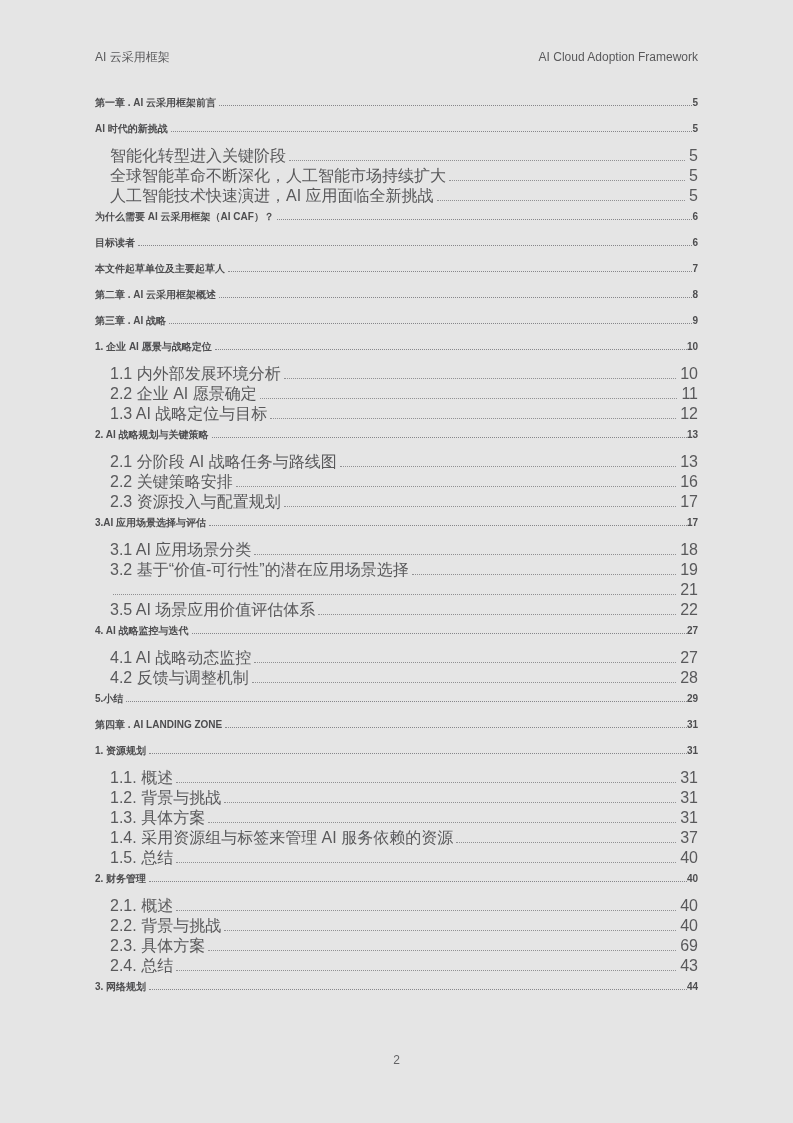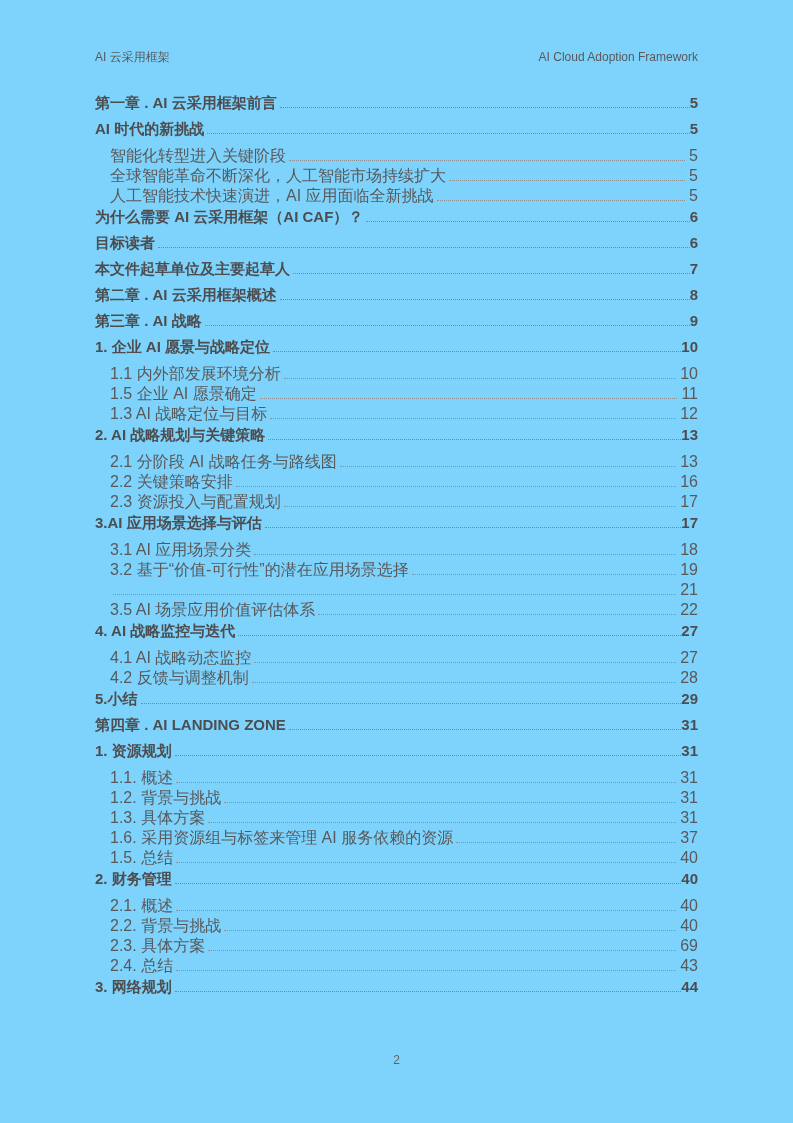--- a/index.html
+++ b/index.html
@@ -9,7 +9,7 @@
     width: 793px;
     height: 1123px;
     margin: 0 auto;
-    background: #7dd3fc;
+    background: #e5e5e5;
     font-family: "Liberation Sans", "DejaVu Sans", sans-serif;
     color: #59595b;
     overflow: hidden;

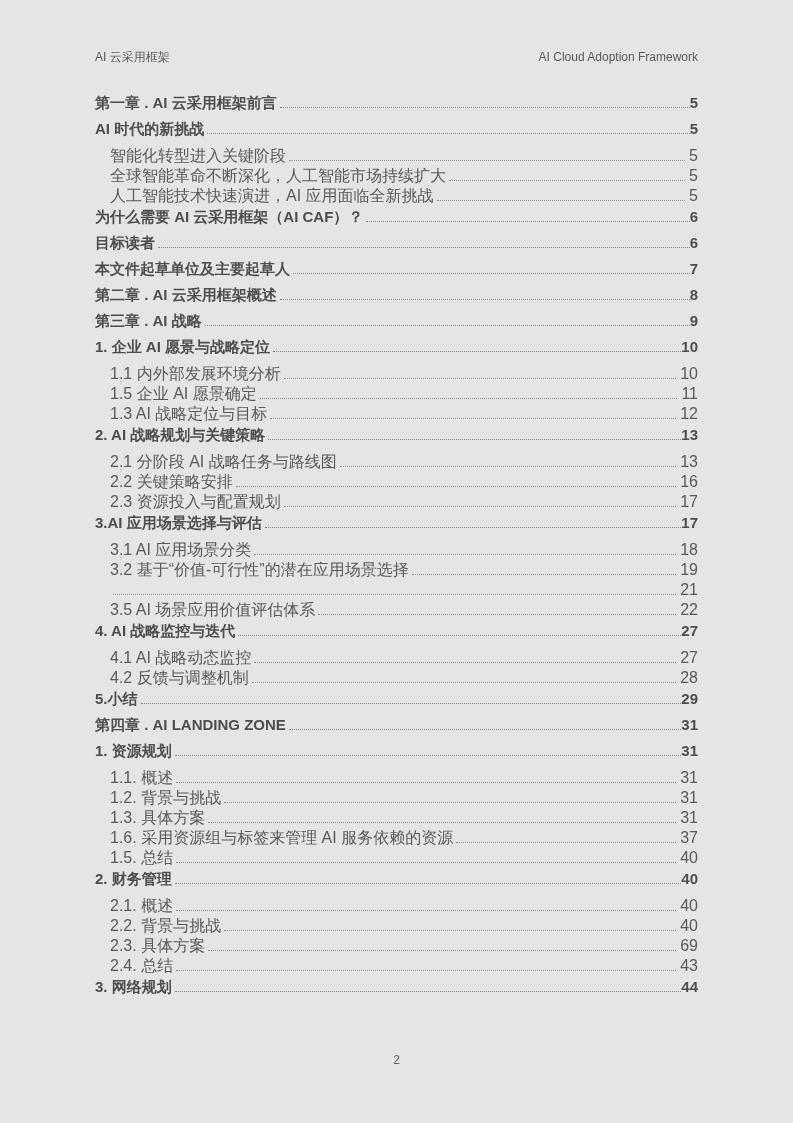--- a/index.html
+++ b/index.html
@@ -39,7 +39,7 @@
   .row .pg { flex: 0 0 auto; }
   .lvl1 {
     font-weight: bold;
-    font-size: 15px;
+    font-size: 10px;
     line-height: 18px;
     color: #4d4d4f;
     margin-top: 2px;

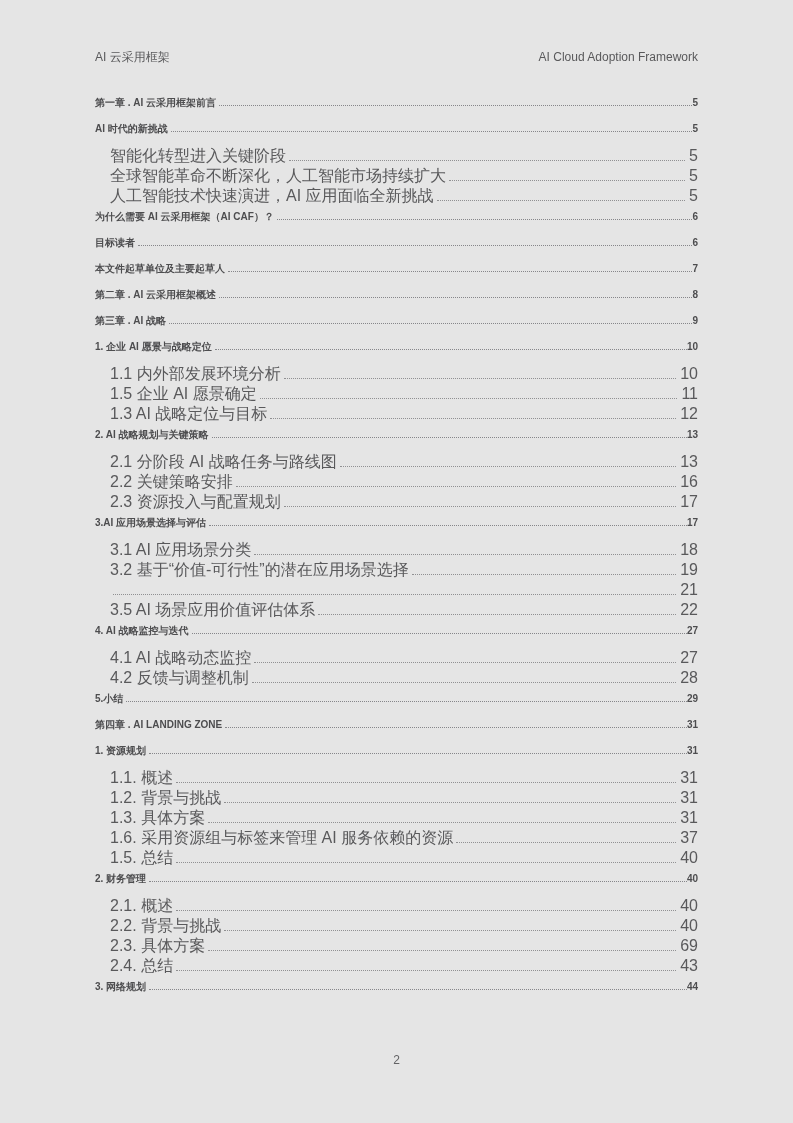--- a/index.html
+++ b/index.html
@@ -134,7 +134,7 @@
           <span class="pg">10</span>
         </div>
         <div class="row lvl2">
-          <span class="label">1.5 企业 AI 愿景确定</span>
+          <span class="label">2.2 企业 AI 愿景确定</span>
           <span class="dots"></span>
           <span class="pg">11</span>
         </div>

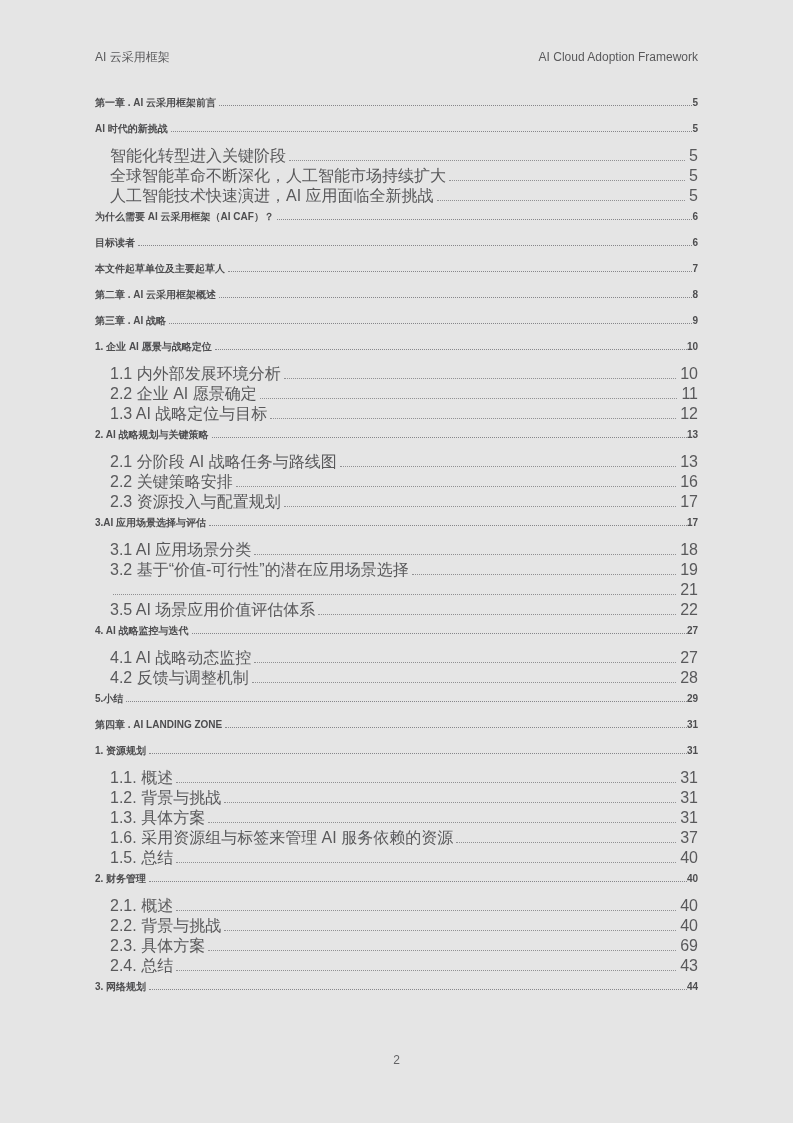--- a/index.html
+++ b/index.html
@@ -233,7 +233,7 @@
           <span class="pg">31</span>
         </div>
         <div class="row lvl2">
-          <span class="label">1.6. 采用资源组与标签来管理 AI 服务依赖的资源</span>
+          <span class="label">1.4. 采用资源组与标签来管理 AI 服务依赖的资源</span>
           <span class="dots"></span>
           <span class="pg">37</span>
         </div>

